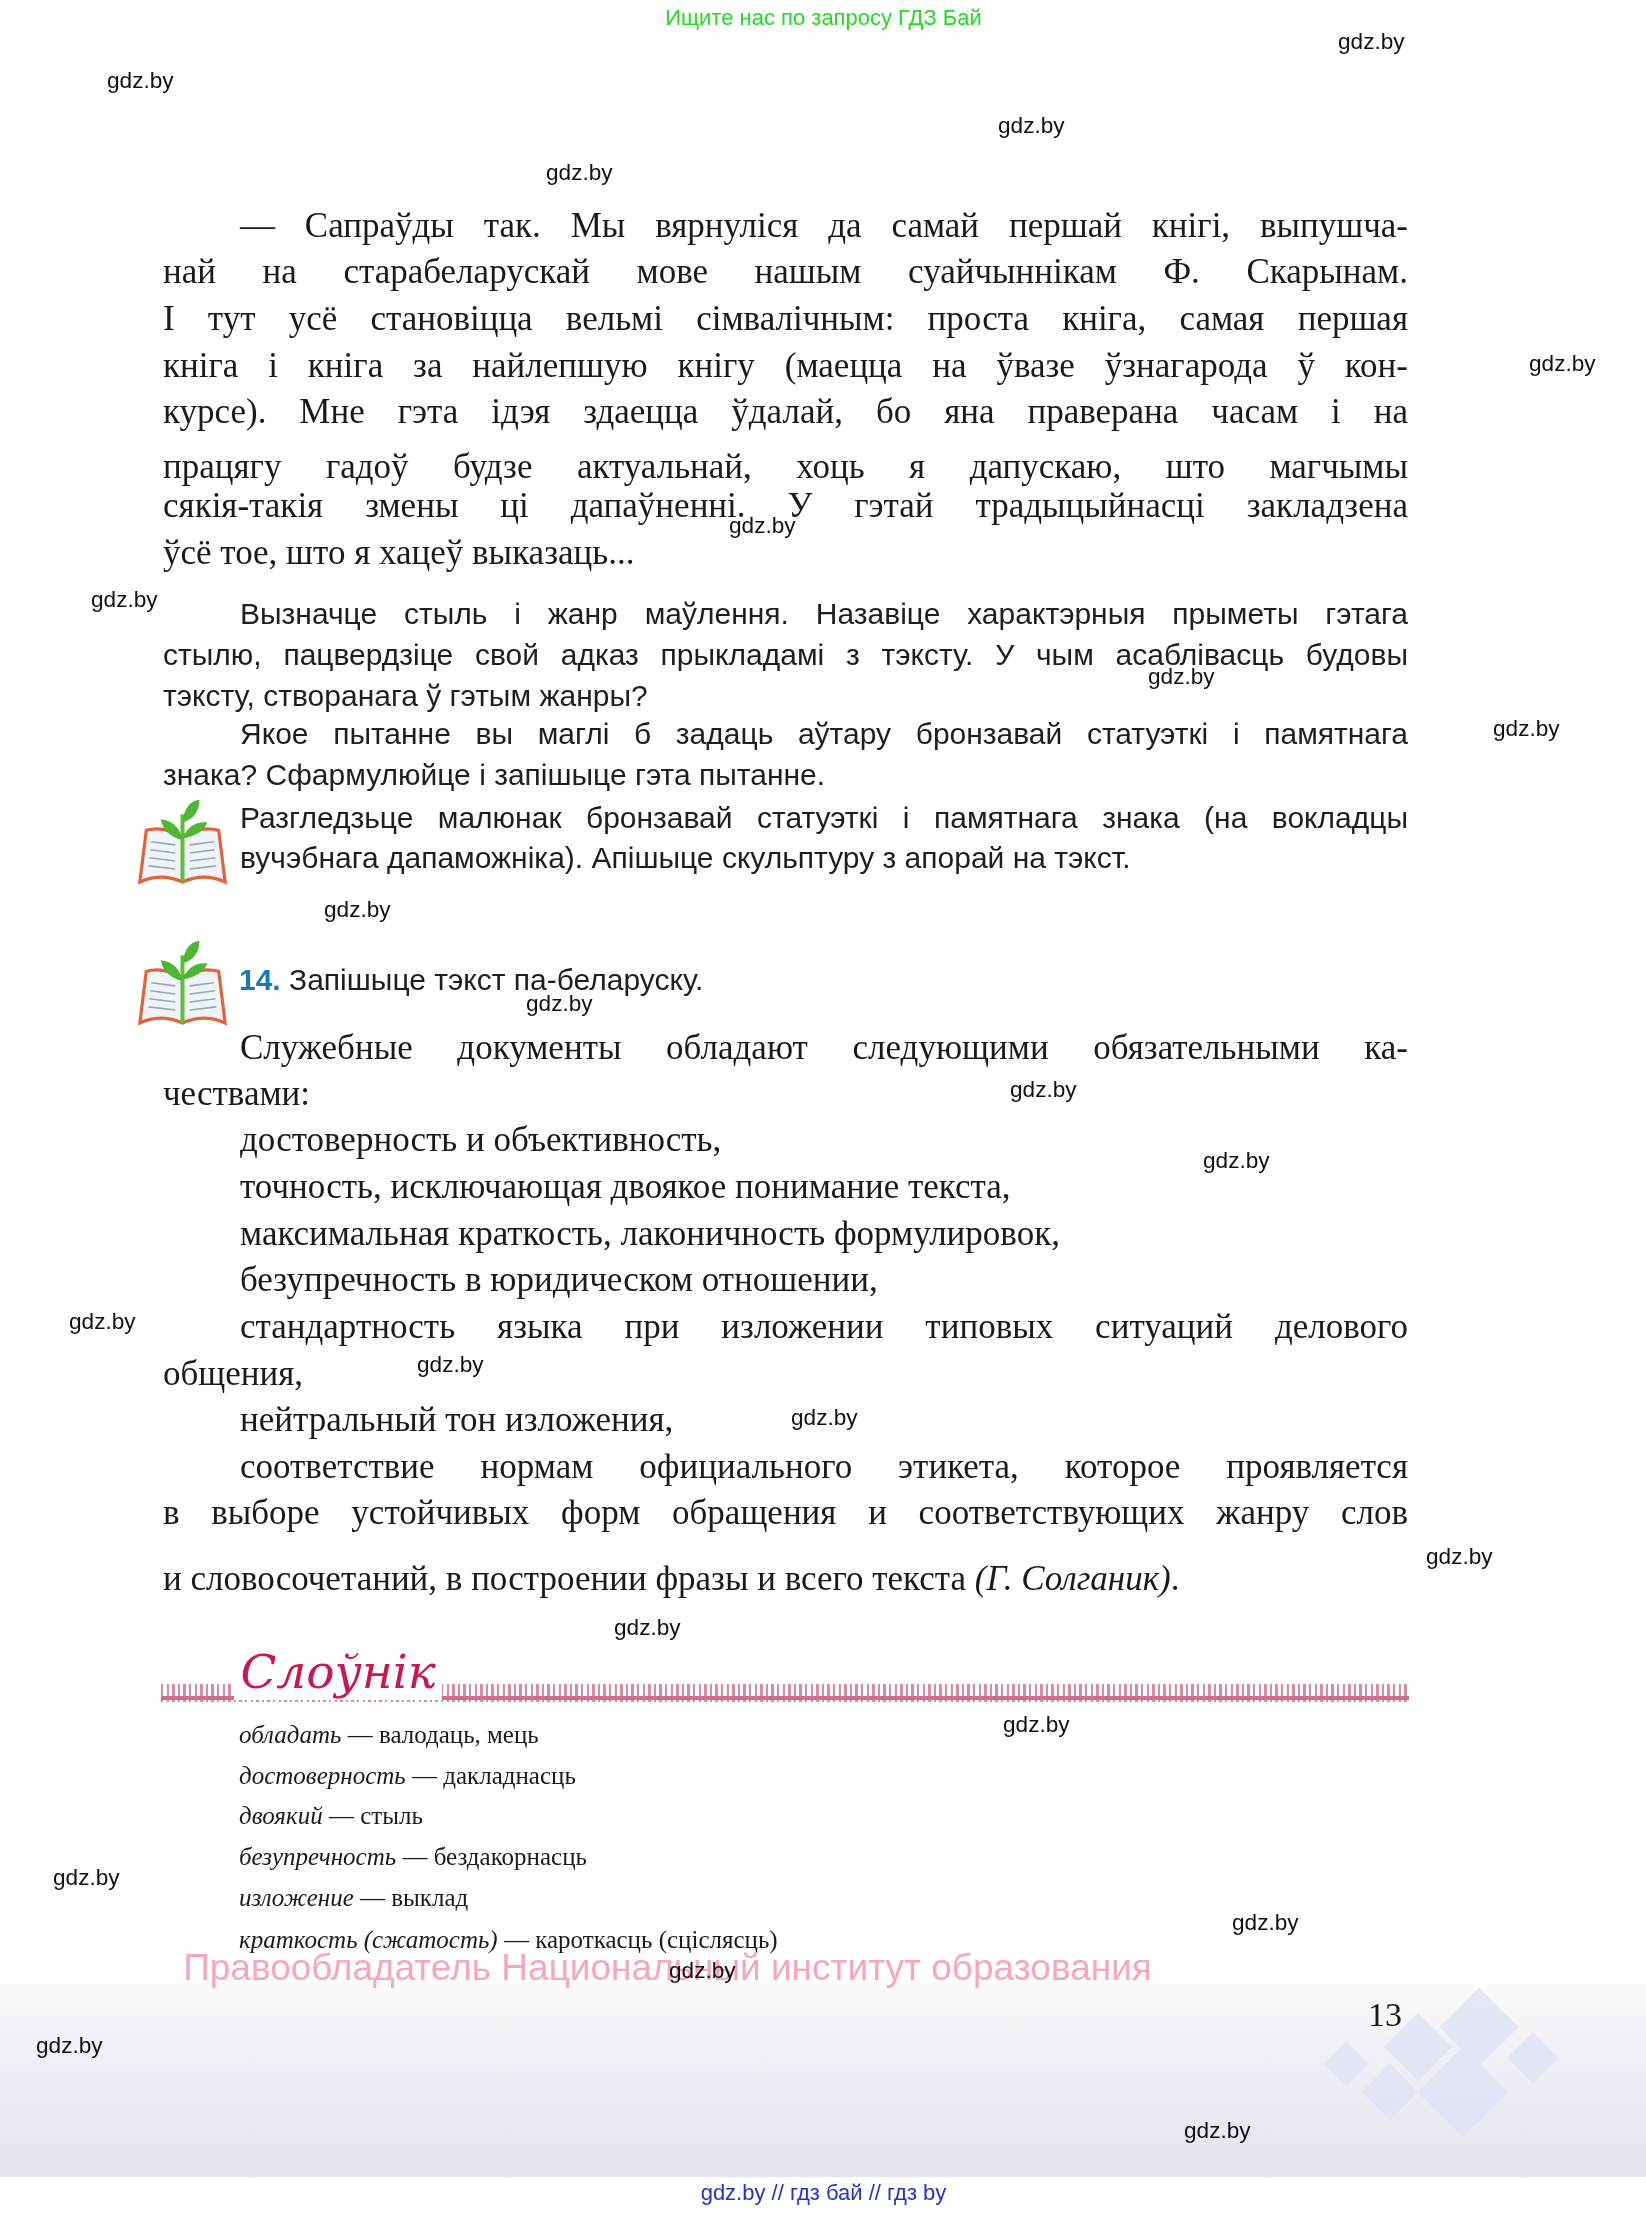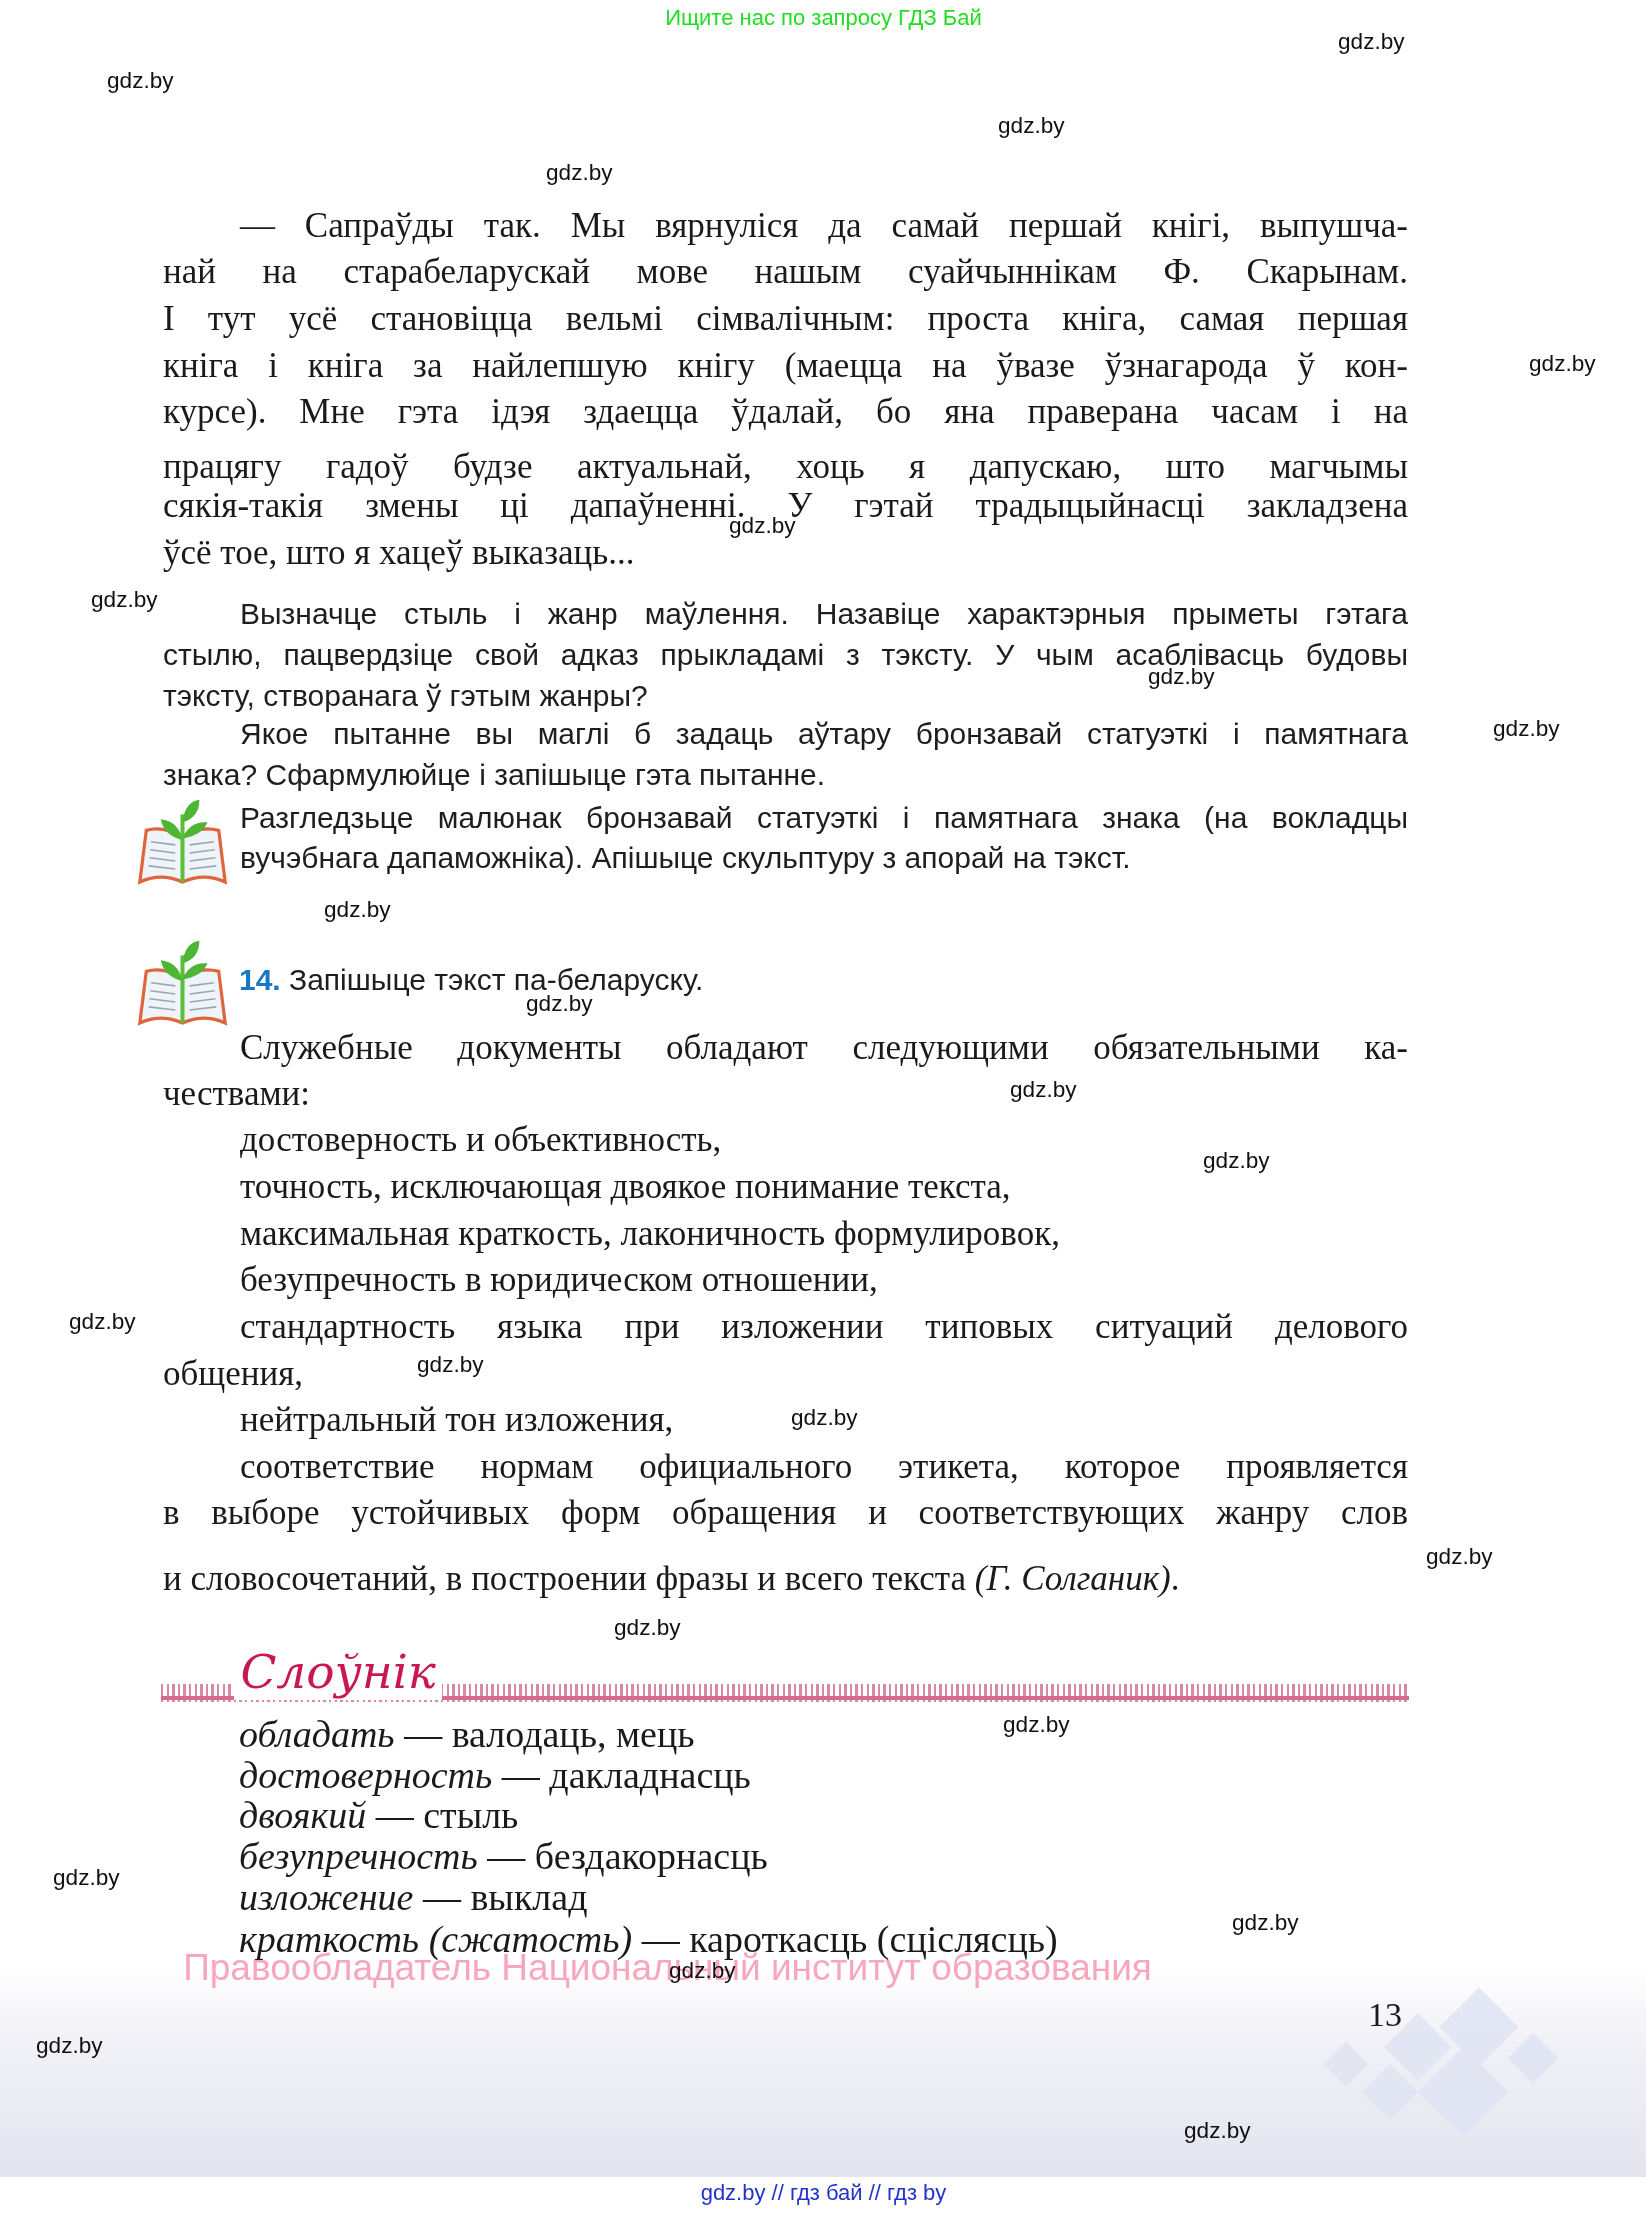--- a/index.html
+++ b/index.html
@@ -26,7 +26,7 @@
   .slounik-line { position:absolute; left:161px; top:1696px; width:1248px; height:4px; background:#d46c89; }
   .slounik-title { position:absolute; left:234px; top:1644px; padding:0 6.4px; background:#fff;
     font-family:"DejaVu Serif", serif; font-style:italic; font-size:47px; color:#c8184f; line-height:56px; }
-  .dict { font-family:"Liberation Serif", serif; font-size:38px; left:239px; line-height:37px; }
+  .dict { font-family:"Liberation Serif", serif; font-size:25px; left:239px; line-height:37px; }
   .dict i { font-style:italic; }
   .footer-band { position:absolute; left:0; top:1967px; width:1647px; height:210px;
     background:linear-gradient(180deg, #ffffff 0%, #f1f1f7 35%, #e4e4f0 100%); }

